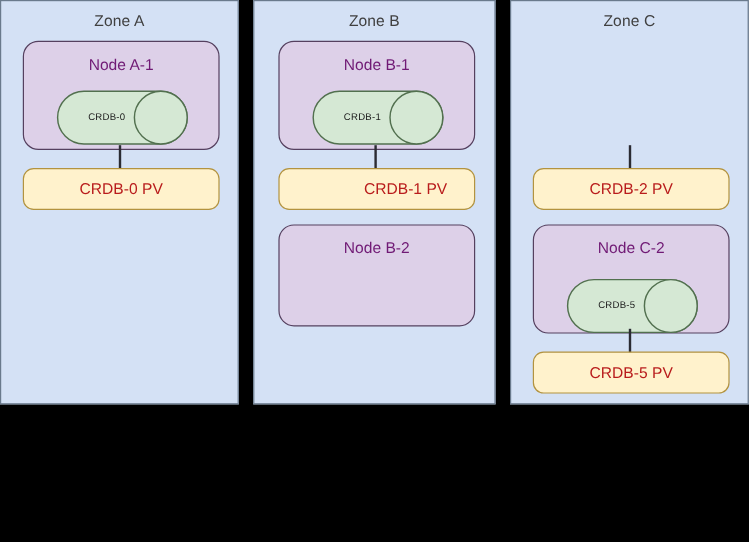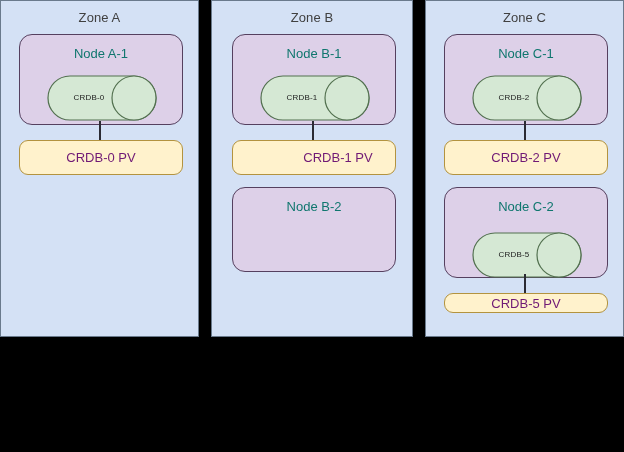--- a/index.html
+++ b/index.html
@@ -15,7 +15,7 @@
   .node{position:absolute;background:#ddd0e8;border:1px solid #55405f;
         border-radius:13px;box-sizing:border-box;}
   .node-title{position:absolute;left:0;right:0;top:11px;text-align:center;
-              font-size:13px;line-height:15px;color:#0f766e;}
+              font-size:13px;line-height:15px;color:#701a75;}
 
   .cyl{position:absolute;}
   .cyl svg{display:block;overflow:visible;}

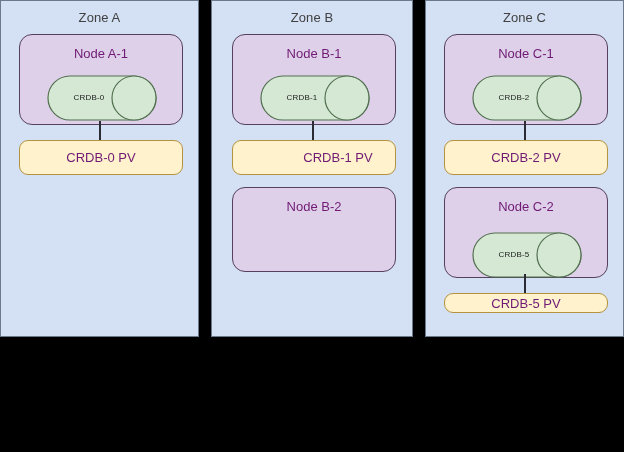--- a/index.html
+++ b/index.html
@@ -88,17 +88,6 @@
   <div class="zone" style="left:425px;top:0px;width:199px;height:337px;">
     <div class="zone-title">Zone C</div>
 
-    <div class="node" style="left:18px;top:33px;width:164px;height:91px;">
-      <div class="node-title">Node C-1</div>
-
-      <div class="cyl" style="left:27px;top:40px;width:110px;height:46px;">
-        <svg width="110" height="46" viewBox="0 0 110 46">
-          <path d="M 23 1 L 87 1 A 22 22 0 0 1 87 45 L 23 45 A 22 22 0 0 1 23 1 Z" fill="#d5e8d4" stroke="#52704f" stroke-width="1.2"></path>
-          <ellipse cx="87" cy="23" rx="22" ry="22" fill="#d5e8d4" stroke="#52704f" stroke-width="1.2"></ellipse>
-        </svg>
-        <div class="cyl-label">CRDB-2</div>
-      </div>
-    </div>
 
     <div class="connector" style="left:98px;top:120px;height:20px;"></div>
 

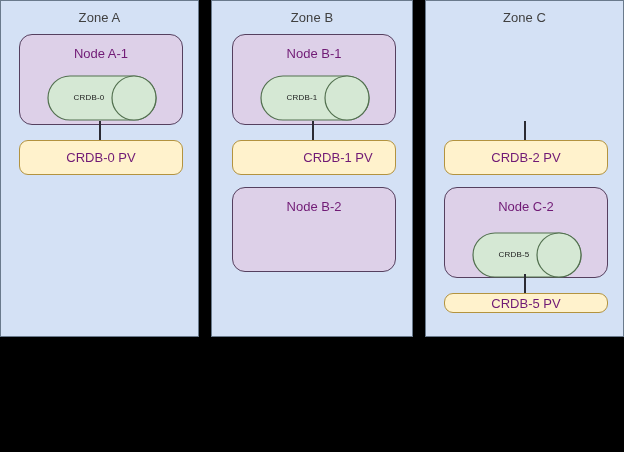--- a/index.html
+++ b/index.html
@@ -28,7 +28,7 @@
   .pv{position:absolute;background:#fff2cc;border:1px solid #b3933f;
       border-radius:9px;box-sizing:border-box;
       display:flex;align-items:center;justify-content:center;}
-  .pv-label{font-size:13px;line-height:15px;color:#701a75;}
+  .pv-label{font-size:13px;line-height:15px;color:#b91c1c;}
 
   .connector{position:absolute;width:2px;background:#2b2b33;}
 </style>

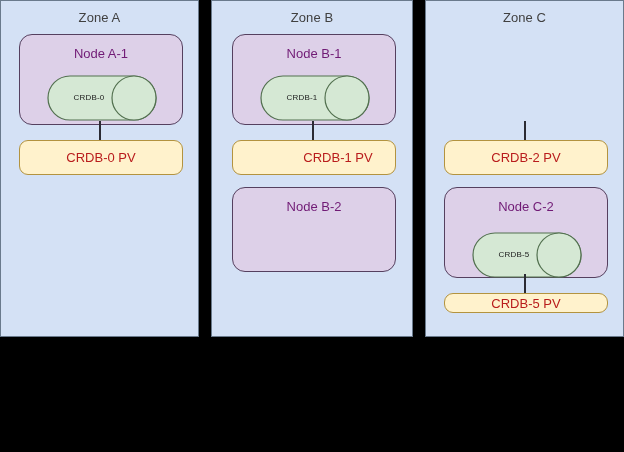--- a/index.html
+++ b/index.html
@@ -109,7 +109,7 @@
 
     <div class="connector" style="left:98px;top:273px;height:20px;"></div>
 
-    <div class="pv" style="left:18px;top:292px;width:164px;height:20px;">
+    <div class="pv" style="left:18px;top:292px;width:164px;height:35px;">
       <span class="pv-label">CRDB-5 PV</span>
     </div>
   </div>

